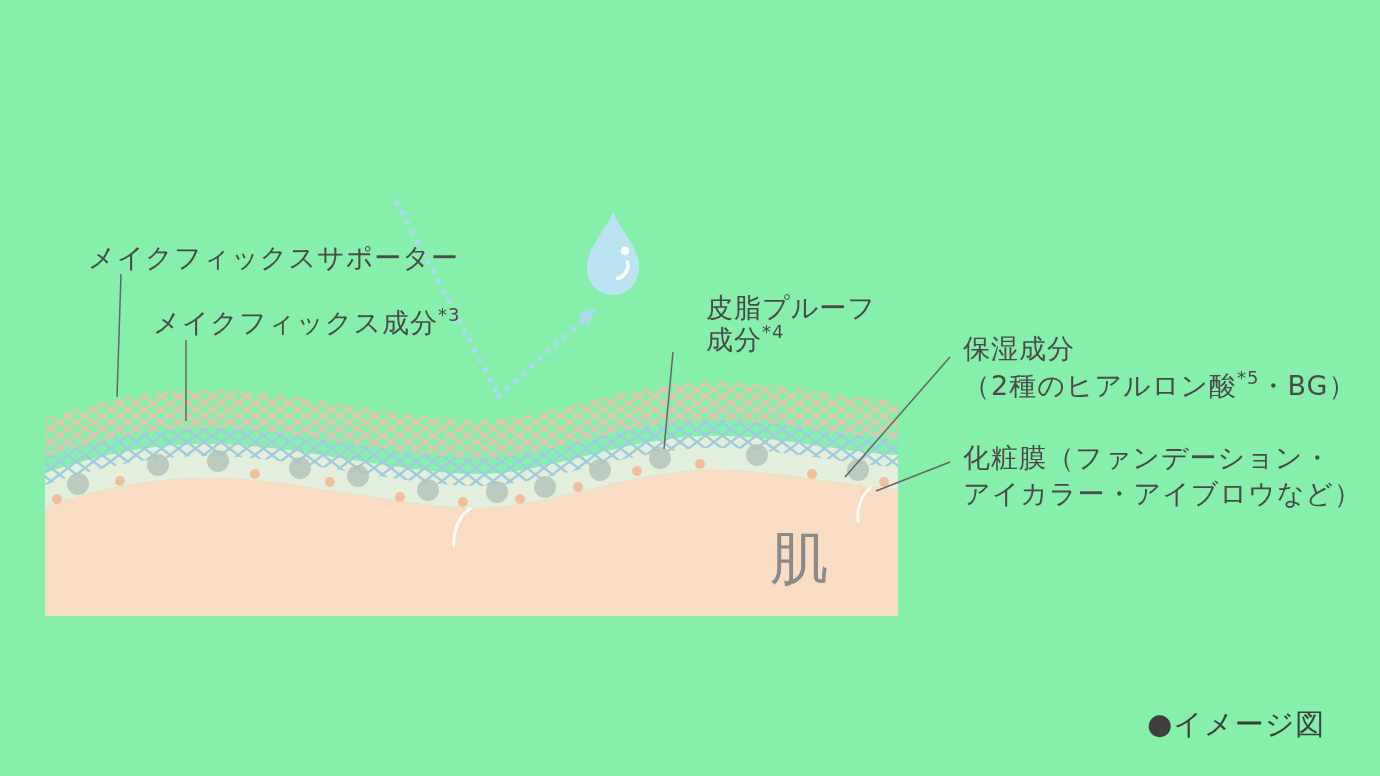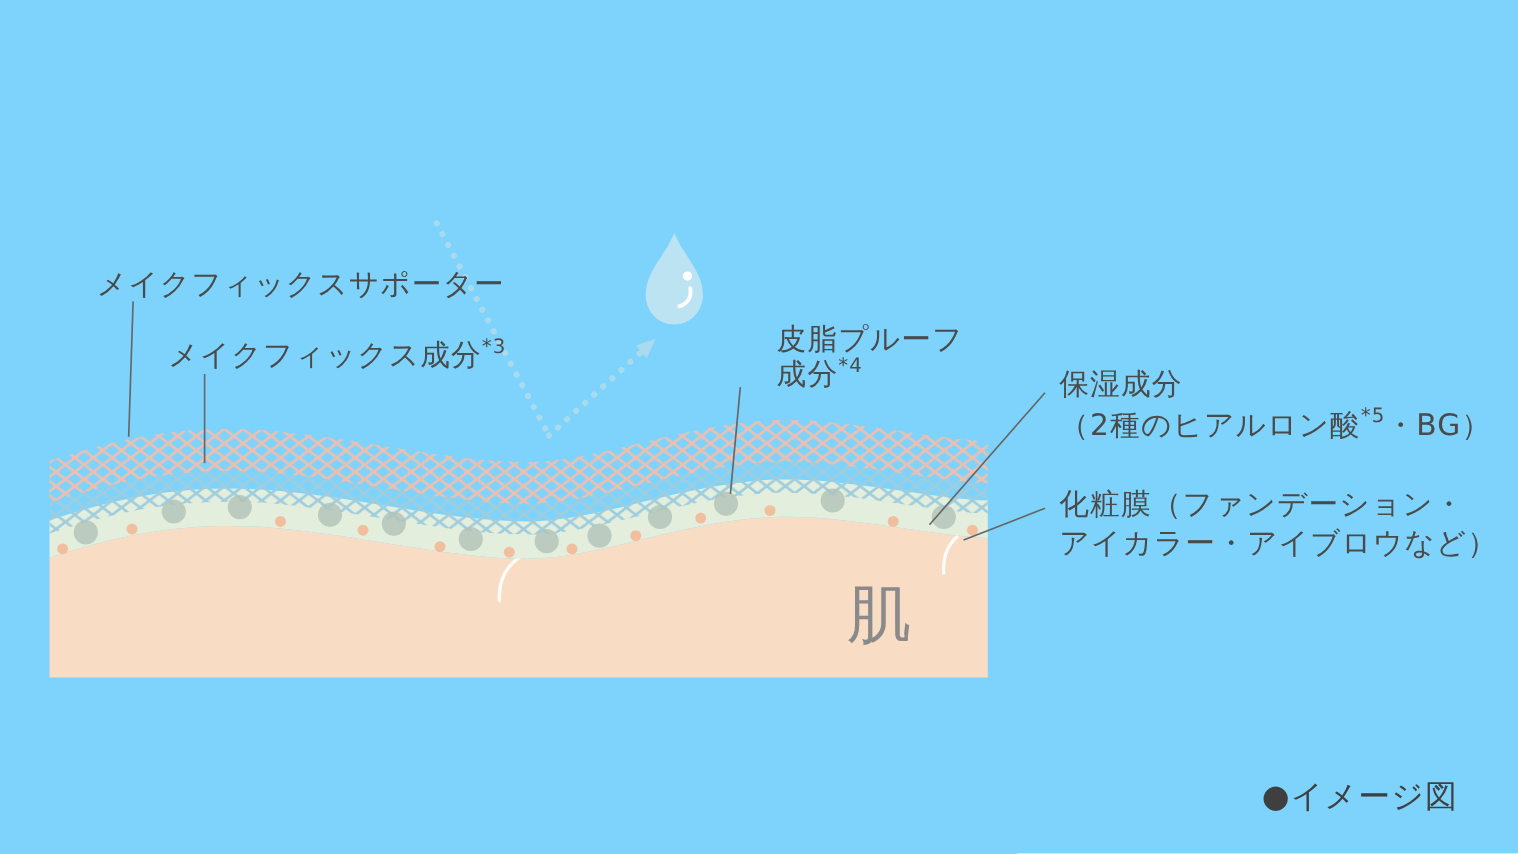--- a/index.html
+++ b/index.html
@@ -6,7 +6,7 @@
   .stage{
     position:relative;
     width:1380px;height:776px;
-    background:#7dd3fc;
+    background:#86efac;
     font-family:"DejaVu Sans","Liberation Sans",sans-serif;
     overflow:hidden;
   }

